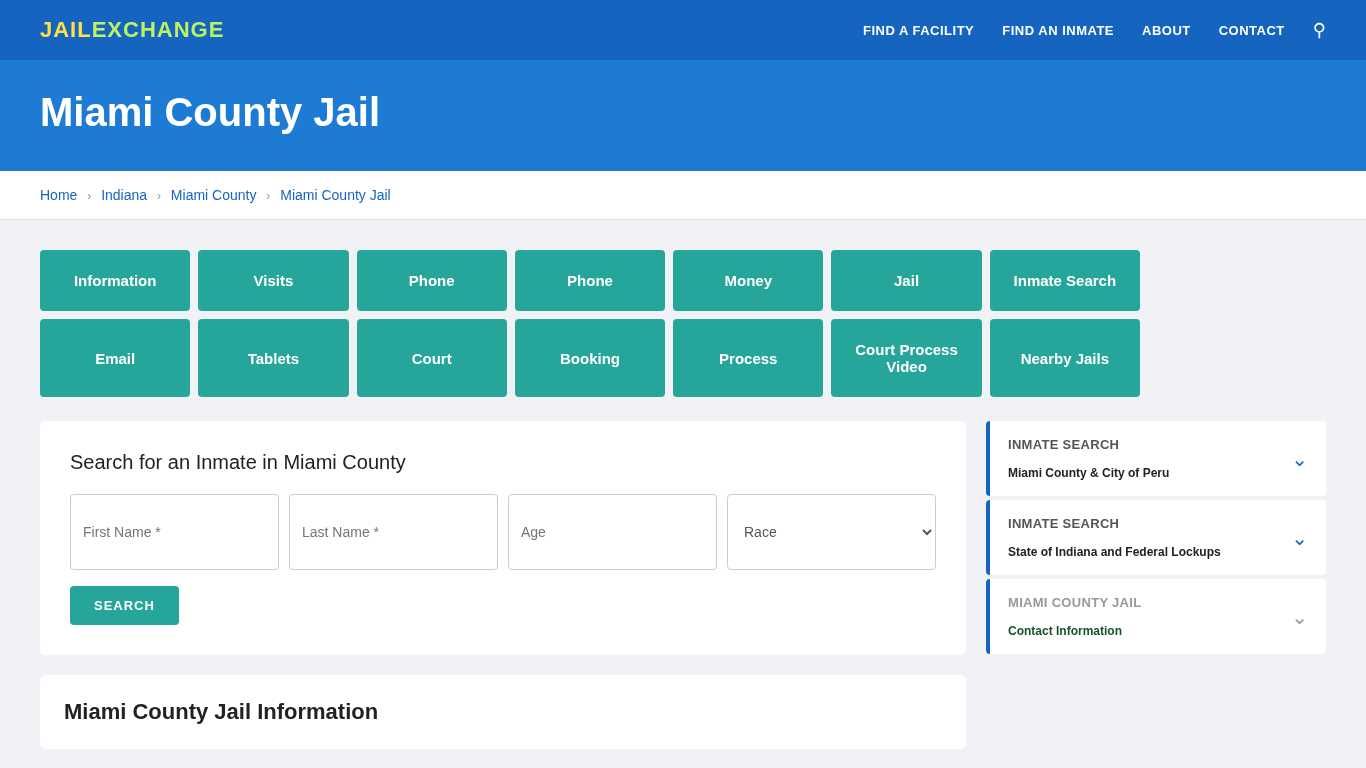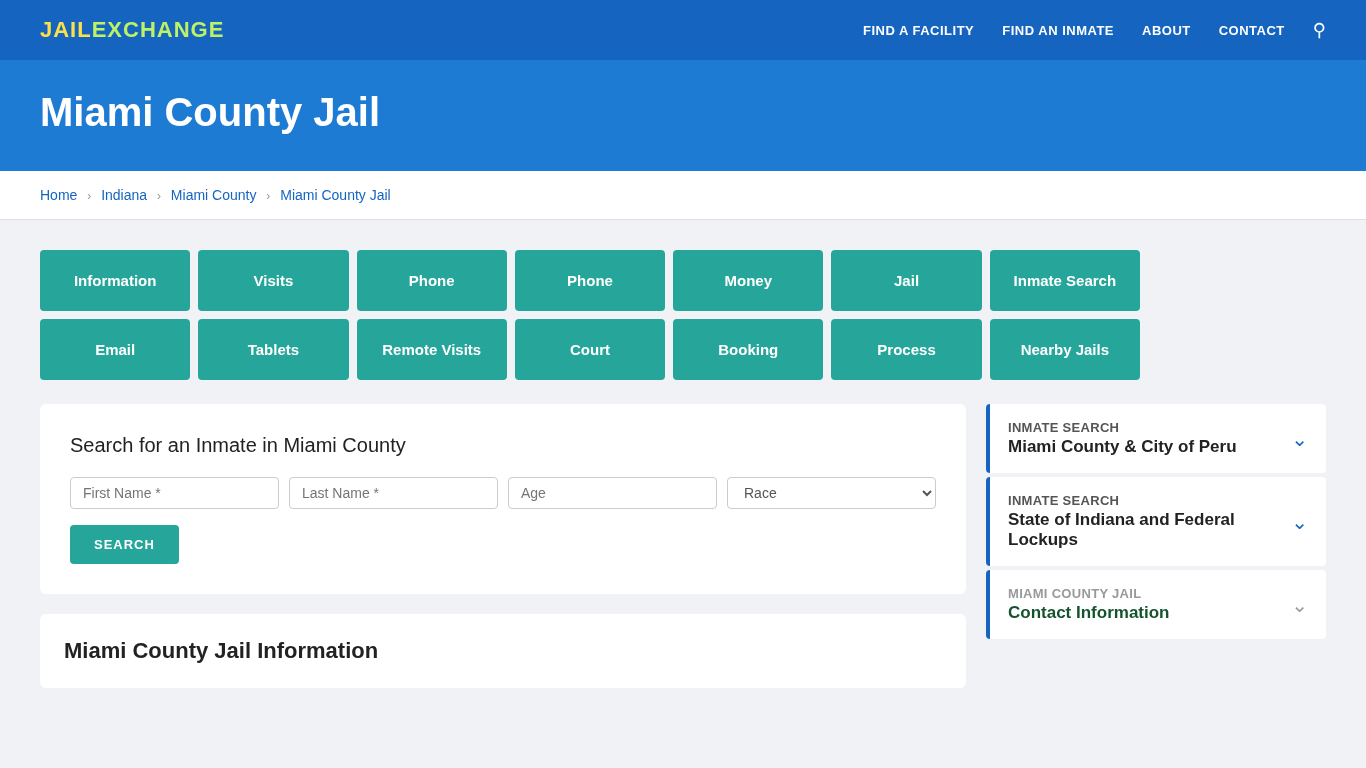--- a/index.html
+++ b/index.html
@@ -272,7 +272,6 @@
     <button class="grid-btn">Inmate Search</button>
     <button class="grid-btn">Email</button>
     <button class="grid-btn">Tablets</button>
-    <button class="grid-btn">Remote Visits</button>
     <button class="grid-btn">Court</button>
     <button class="grid-btn">Booking</button>
     <button class="grid-btn">Process</button>

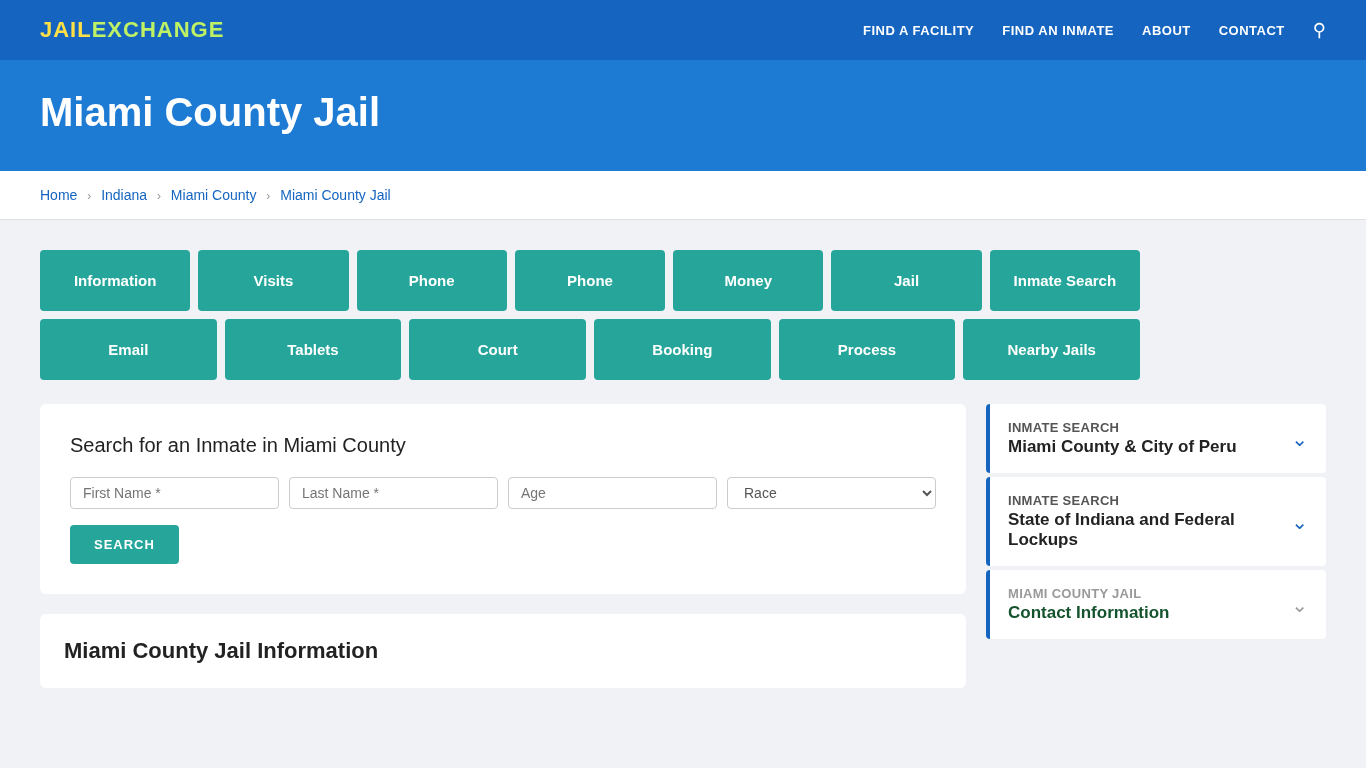--- a/index.html
+++ b/index.html
@@ -275,6 +275,7 @@
     <button class="grid-btn">Court</button>
     <button class="grid-btn">Booking</button>
     <button class="grid-btn">Process</button>
+    <button class="grid-btn">Court Process Video</button>
     <button class="grid-btn">Nearby Jails</button>
   </div>
 

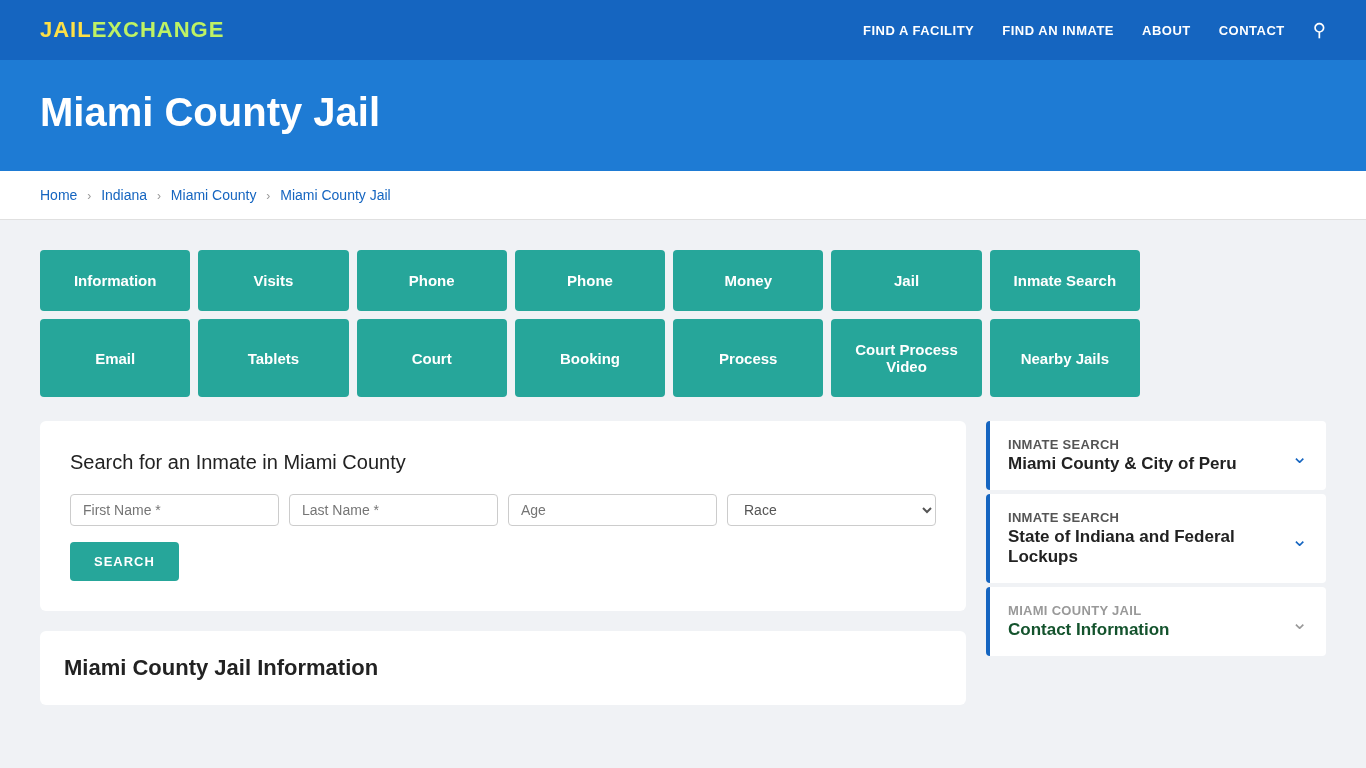--- a/index.html
+++ b/index.html
@@ -207,10 +207,10 @@
       letter-spacing: 0.3px;
     }
     .sidebar-card .card-subtitle {
-      font-size: 17px;
+      font-size: 12px;
       color: #222;
       font-weight: 700;
-      margin-top: 2px;
+      margin-top: 14px;
     }
     .sidebar-card .chevron {
       color: #1565c0;

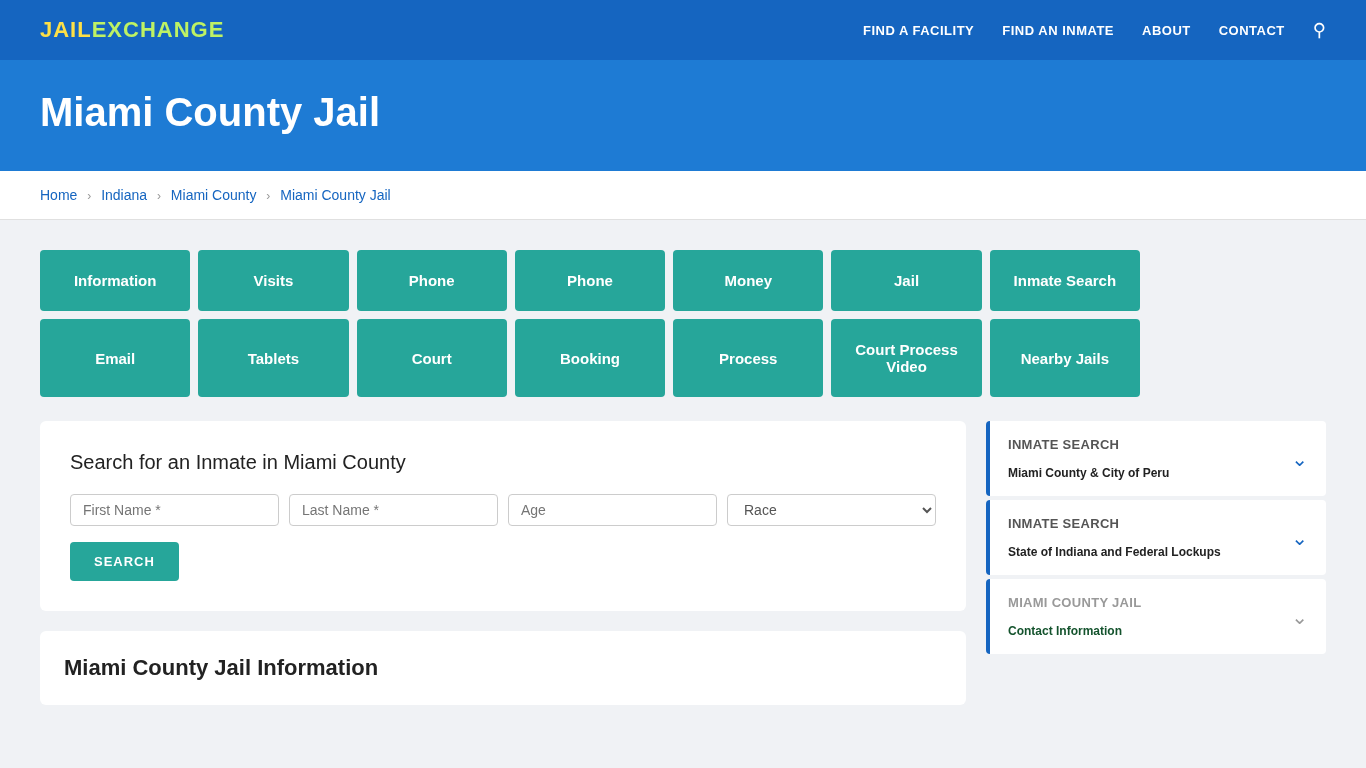--- a/index.html
+++ b/index.html
@@ -144,7 +144,7 @@
     .search-fields select {
       border: 1px solid #ccc;
       border-radius: 4px;
-      padding: 6px 12px;
+      padding: 28px 12px;
       font-size: 14px;
       color: #555;
     }

